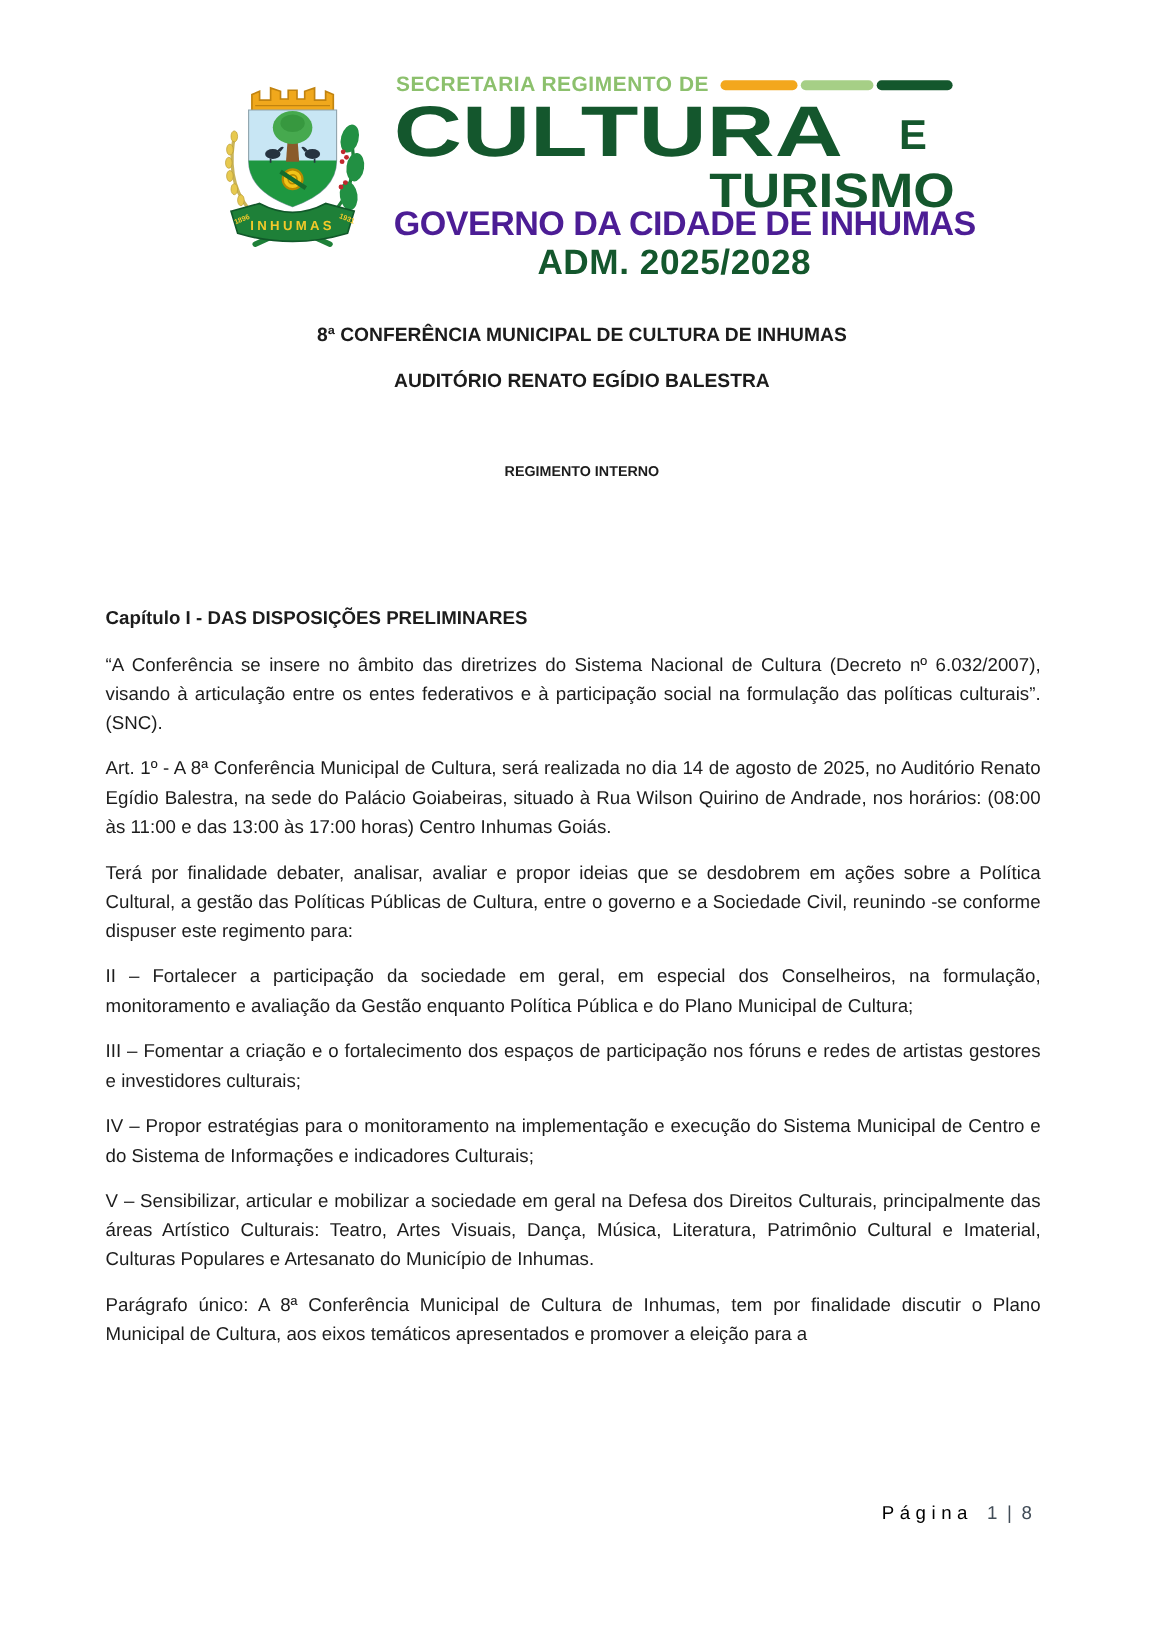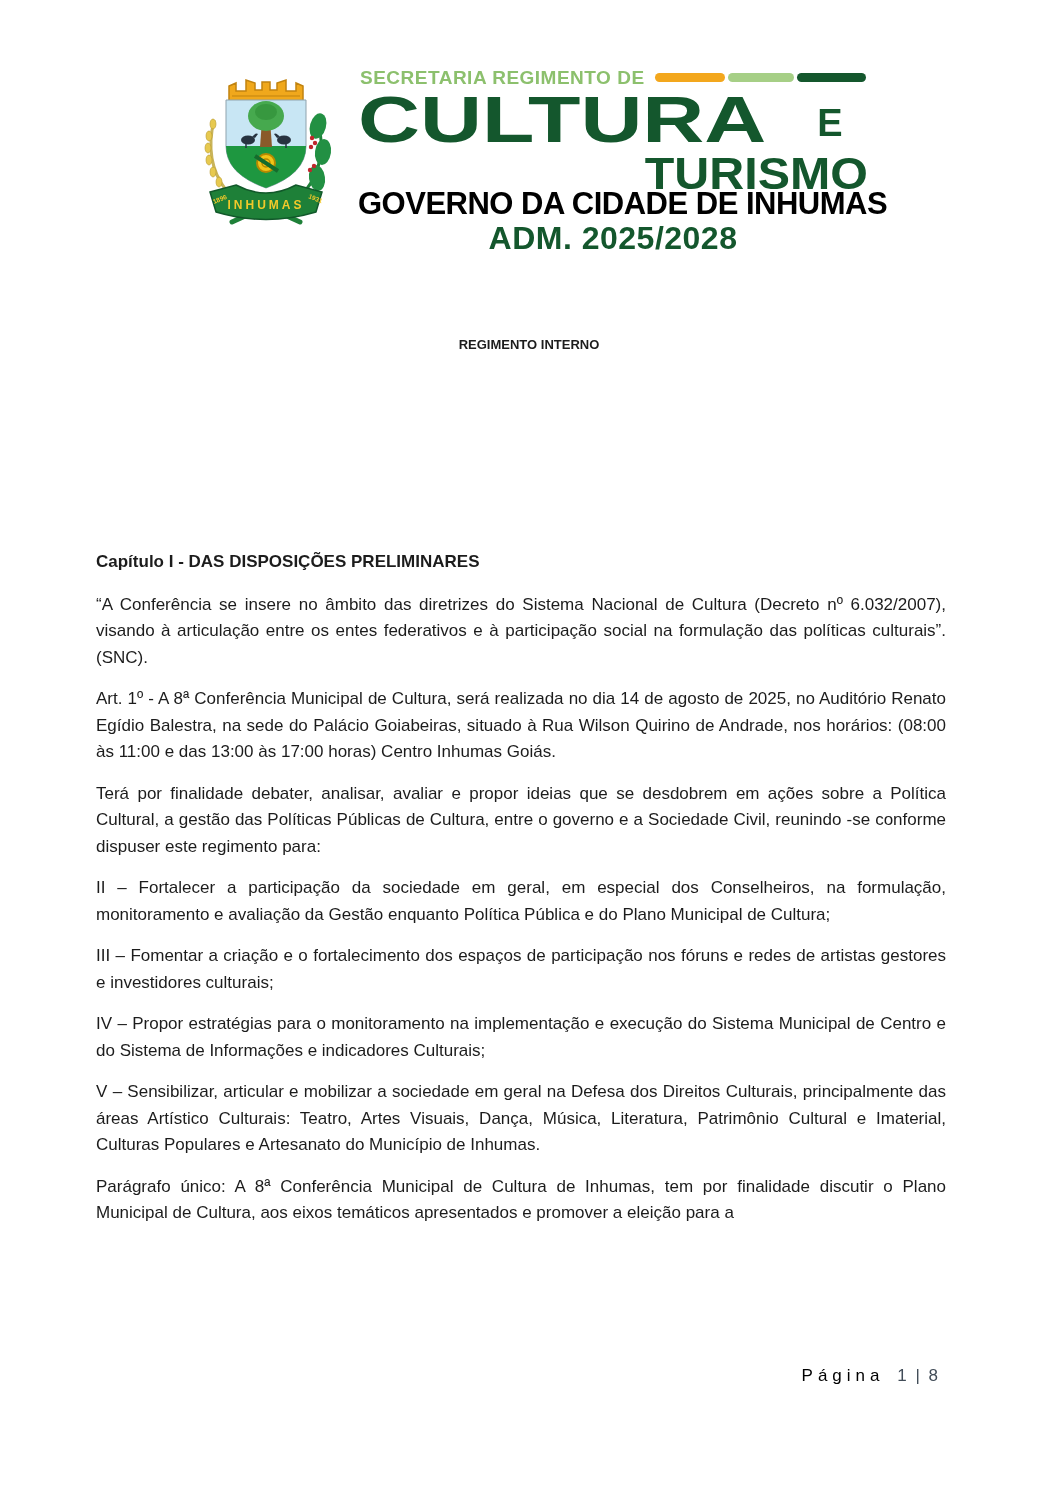--- a/index.html
+++ b/index.html
@@ -33,7 +33,7 @@
   .lt-turismo { position:absolute; right:0; top:88px; font-size:44px; font-weight:bold; color:#14572d;
                 line-height:1; transform:scaleX(1.1); transform-origin:right top; white-space:nowrap; }
   .lt-governo { position:absolute; left:0; top:124px; width:510px; text-align:center; font-size:31px;
-                font-weight:bold; color:#000000; line-height:1; white-space:nowrap; letter-spacing:-.5px; }
+                font-weight:bold; color:#4c1d95; line-height:1; white-space:nowrap; letter-spacing:-.5px; }
   .lt-adm { position:absolute; left:0; top:158px; width:510px; text-align:center; font-size:32px;
             font-weight:bold; color:#14572d; line-height:1; letter-spacing:.5px; }
 

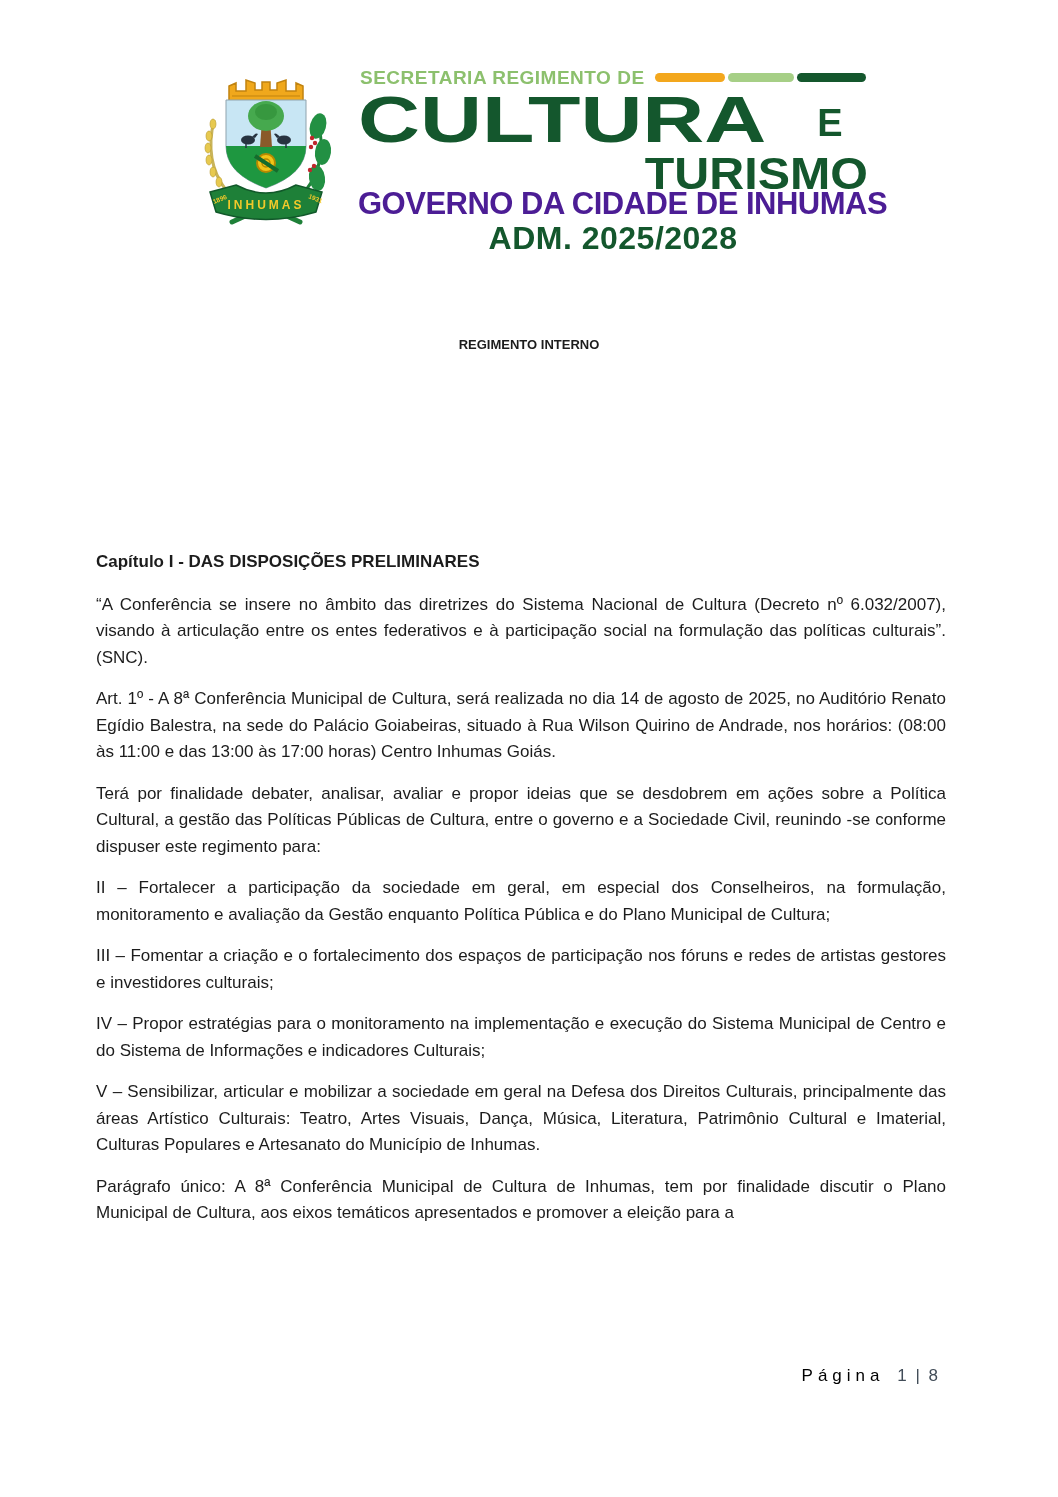--- a/index.html
+++ b/index.html
@@ -137,6 +137,7 @@
 </div>
 
 <div class="title-block">
+  <p class="tline">8ª CONFERÊNCIA MUNICIPAL DE CULTURA DE INHUMAS</p>
   <p class="regimento">REGIMENTO INTERNO</p>
 </div>
 

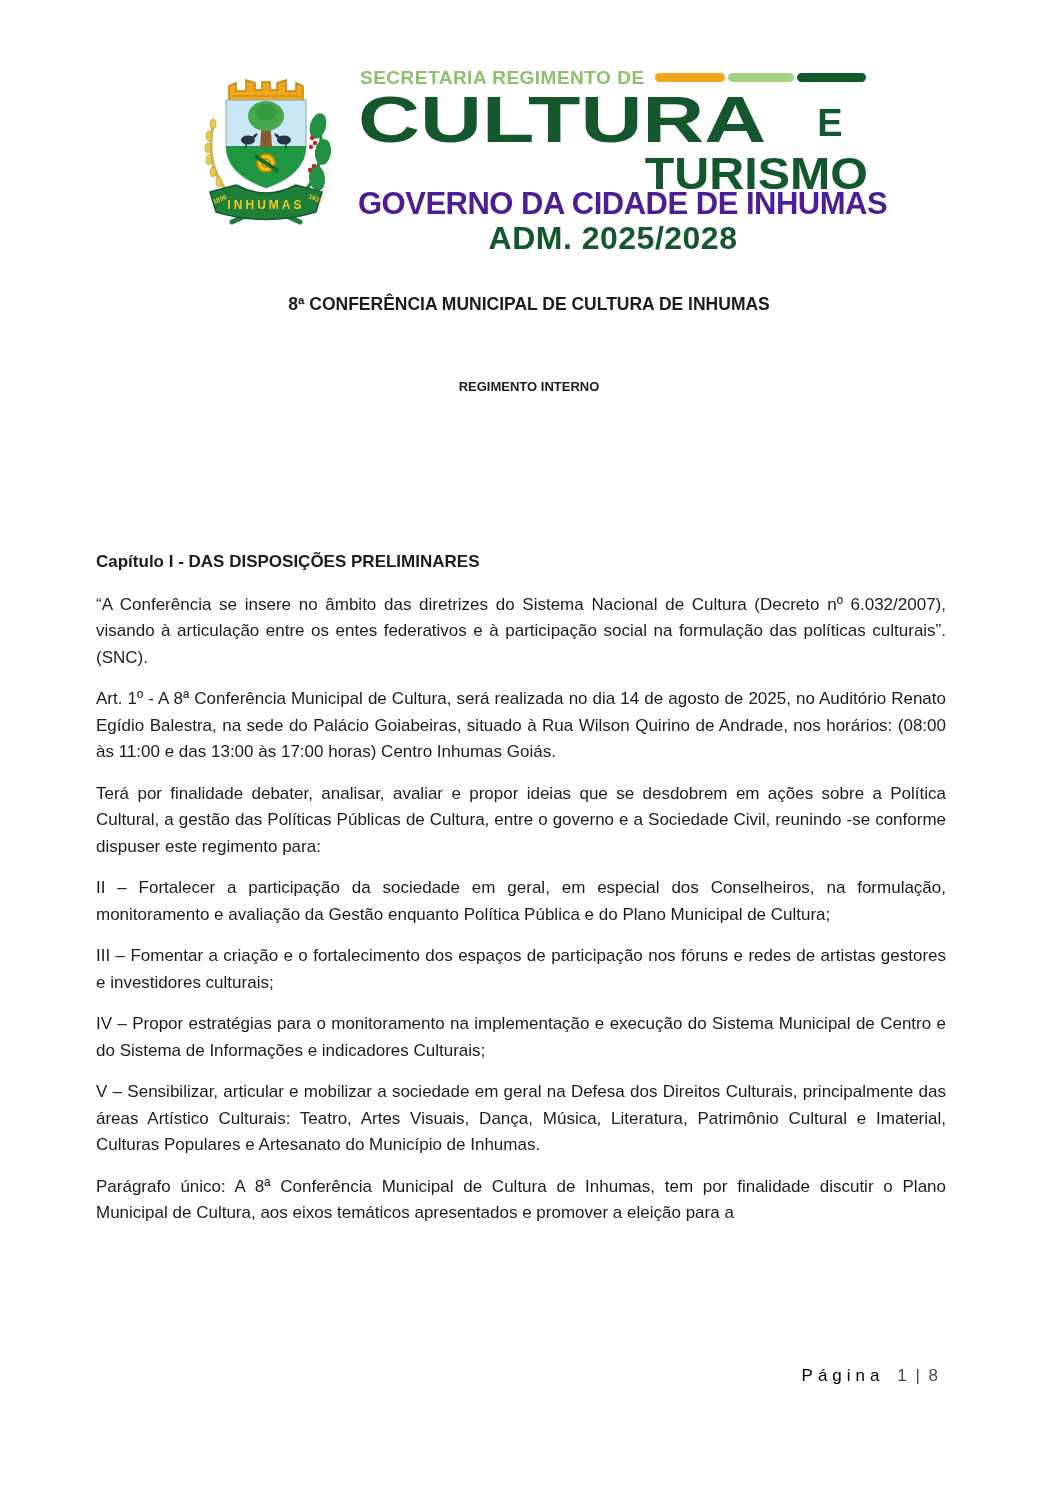--- a/index.html
+++ b/index.html
@@ -138,6 +138,7 @@
 
 <div class="title-block">
   <p class="tline">8ª CONFERÊNCIA MUNICIPAL DE CULTURA DE INHUMAS</p>
+  <p class="tline">AUDITÓRIO RENATO EGÍDIO BALESTRA</p>
   <p class="regimento">REGIMENTO INTERNO</p>
 </div>
 

